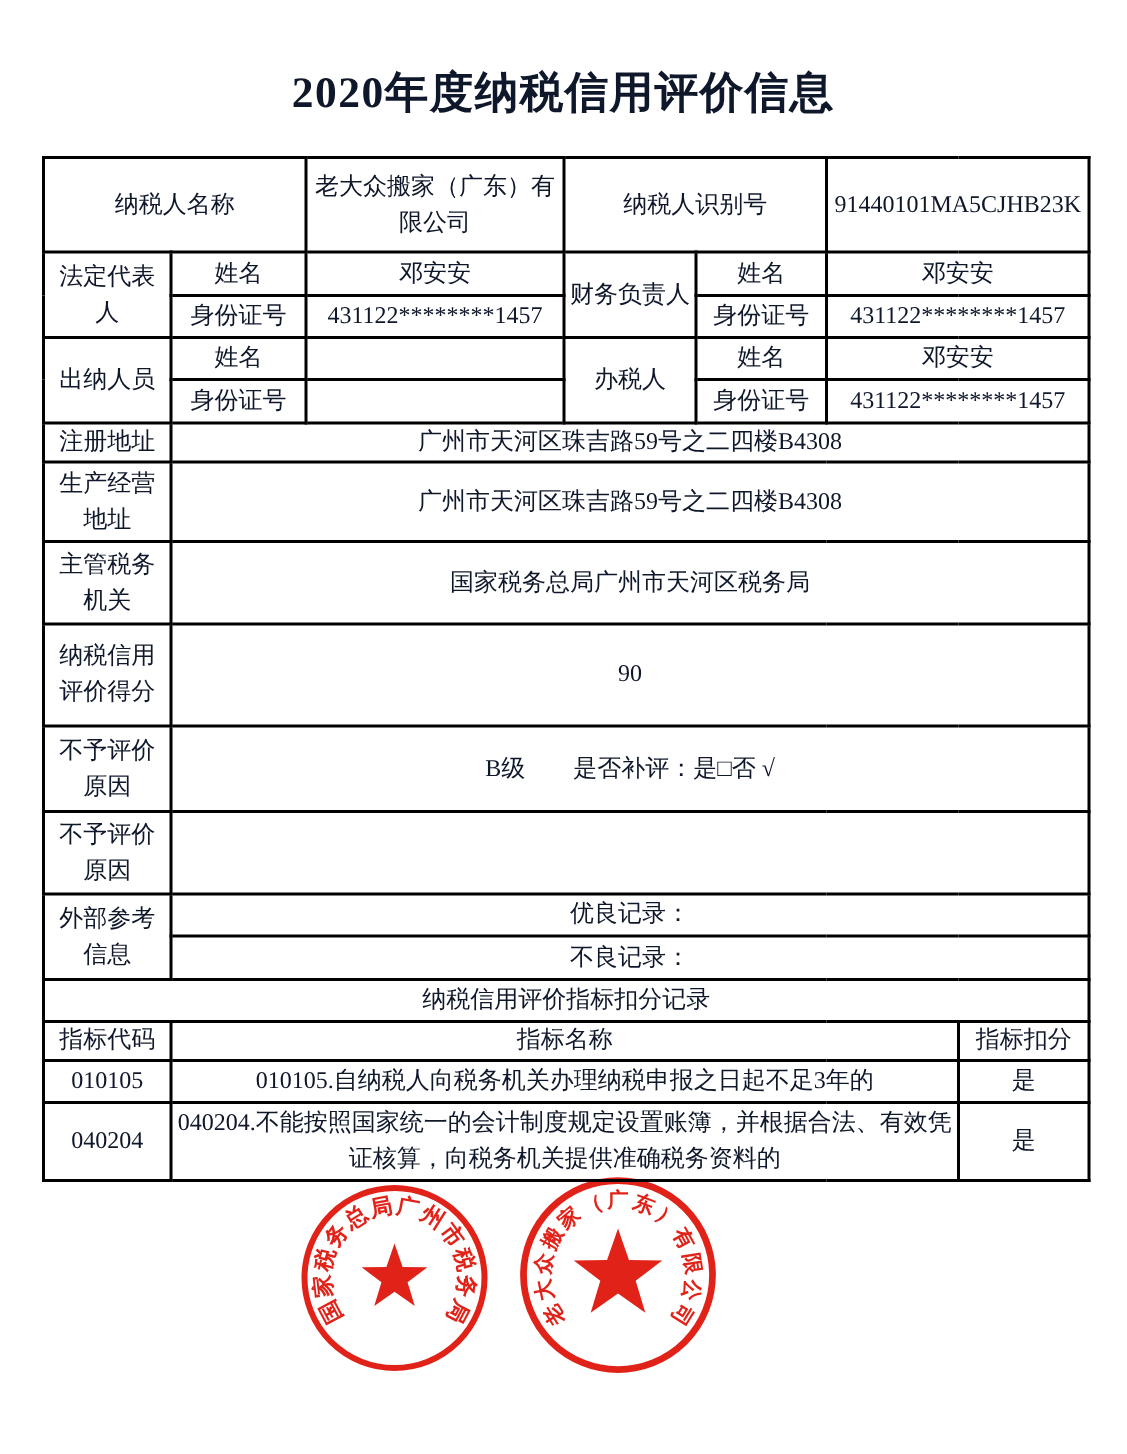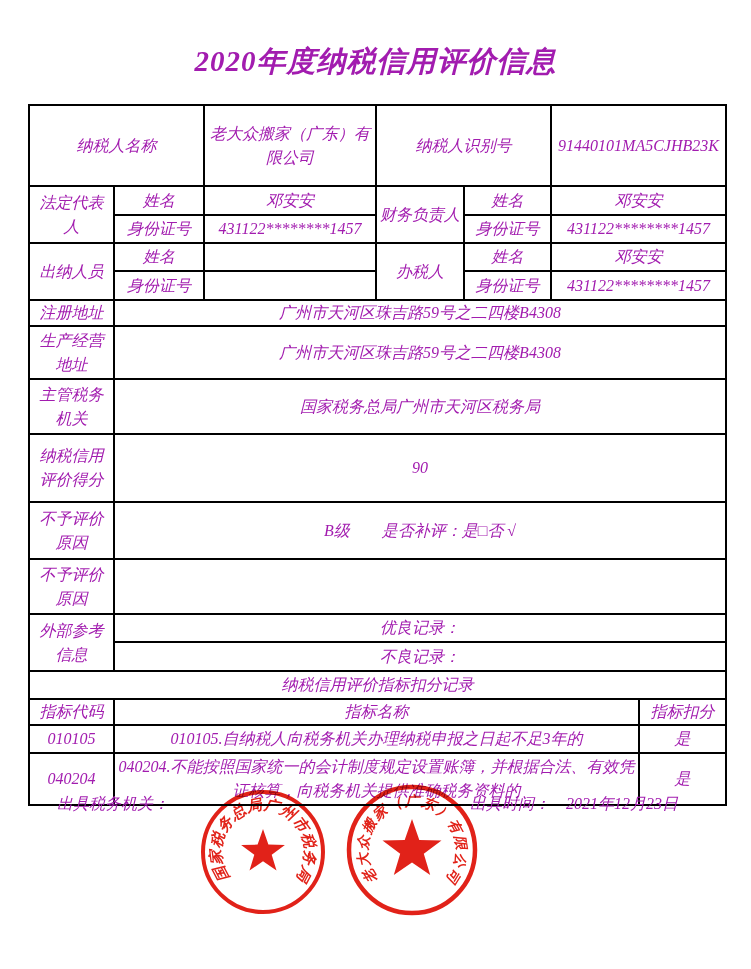--- a/index.html
+++ b/index.html
@@ -5,7 +5,7 @@
   html,body{margin:0;padding:0;background:#ffffff;}
   .page{
     position:relative;width:751px;height:969px;background:#ffffff;
-    font-family:"Liberation Serif","DejaVu Serif",serif;color:#a21caf;overflow:hidden;font-style:italic;
+    font-family:"Liberation Serif","DejaVu Serif",serif;color:#0f172a;overflow:hidden;
   }
   .doc-title{
     position:absolute;top:42px;left:0;width:751px;text-align:center;

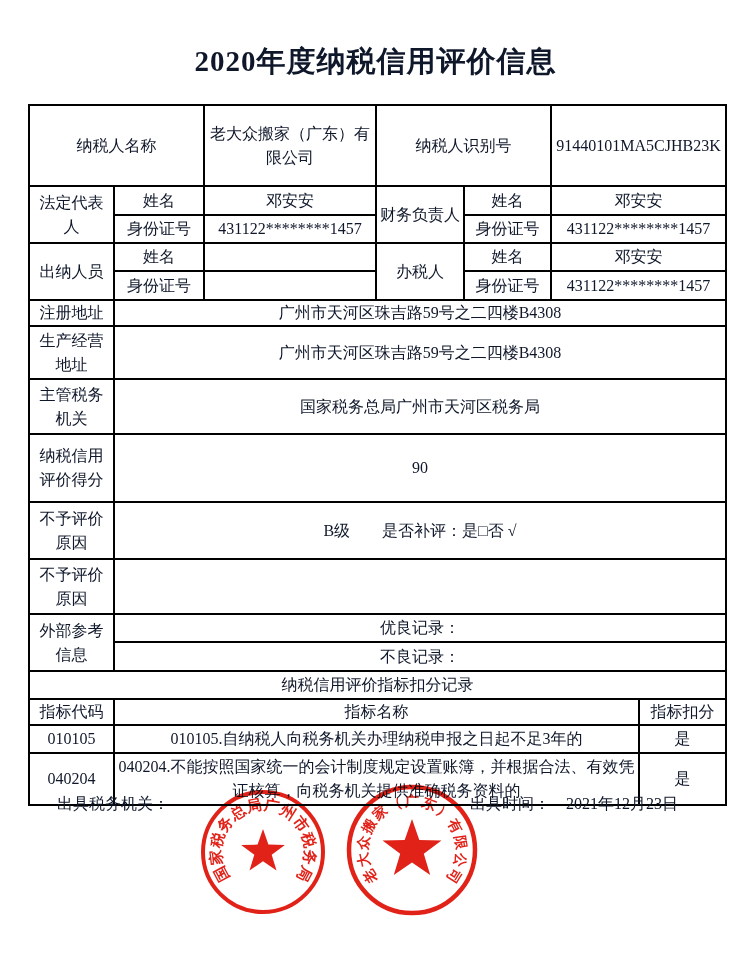--- a/index.html
+++ b/index.html
@@ -49,7 +49,7 @@
         <col style="width:87px">
     </colgroup>
     <tbody>
-      <tr style="height:81px">
+      <tr style="height:63px">
         <td colspan="2">纳税人名称</td>
         <td>老大众搬家（广东）有限公司</td>
         <td colspan="2">纳税人识别号</td>

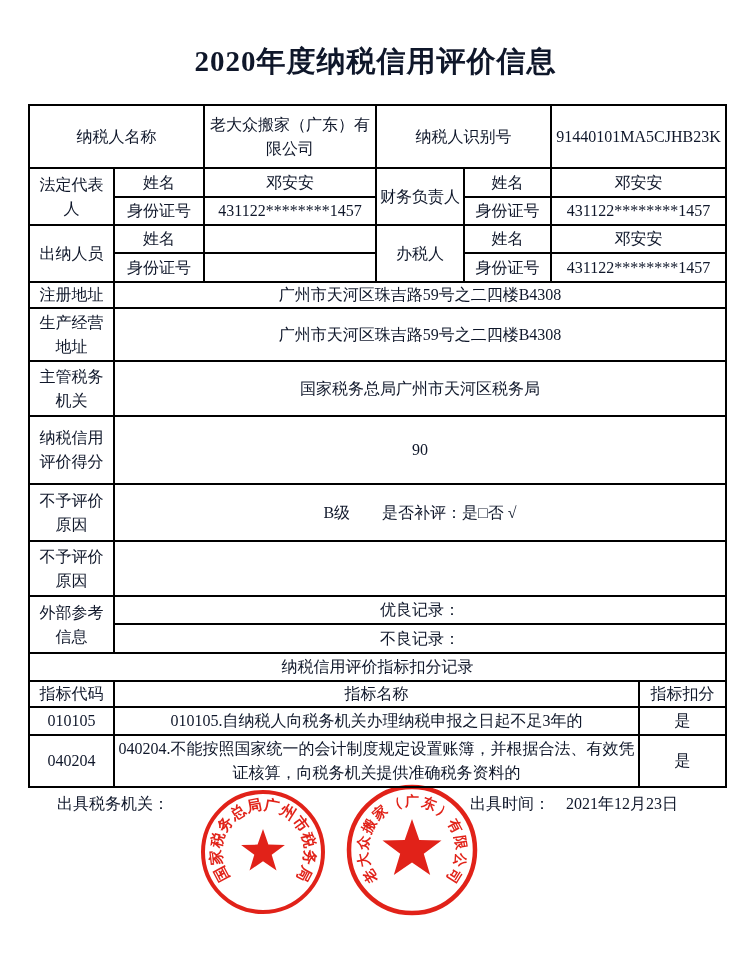--- a/index.html
+++ b/index.html
@@ -138,12 +138,6 @@
     </tbody>
   </table>
 
-  <div class="footer-row">
-    <span class="issuer">出具税务机关：</span>
-    <span class="issue-time">
-      <span>出具时间：</span><span class="val">2021年12月23日</span>
-    </span>
-  </div>
 
   <div id="stamp-layer">
       <svg width="140" height="140" viewBox="0 0 140 140" class="stamp" style="position: absolute; left: 193px; top: 782px;">

